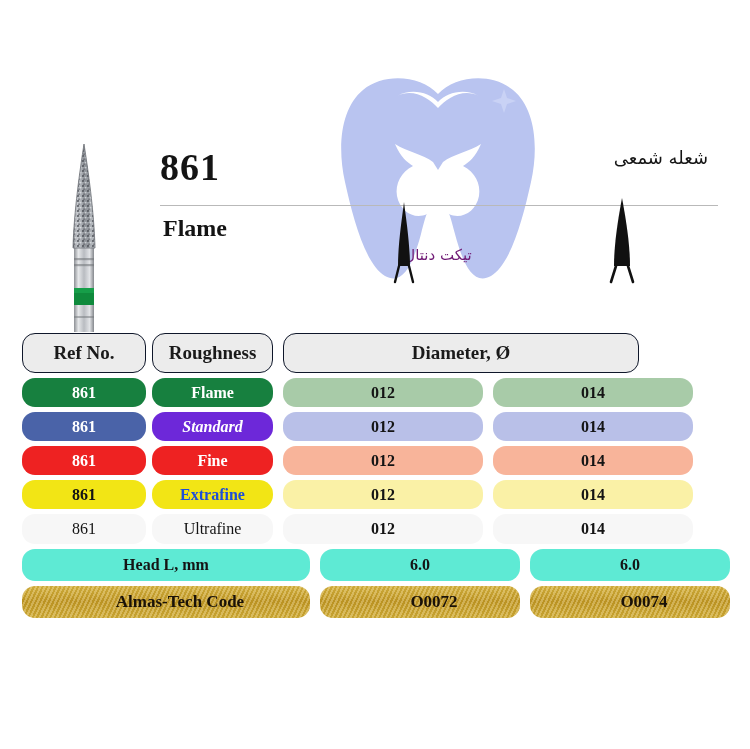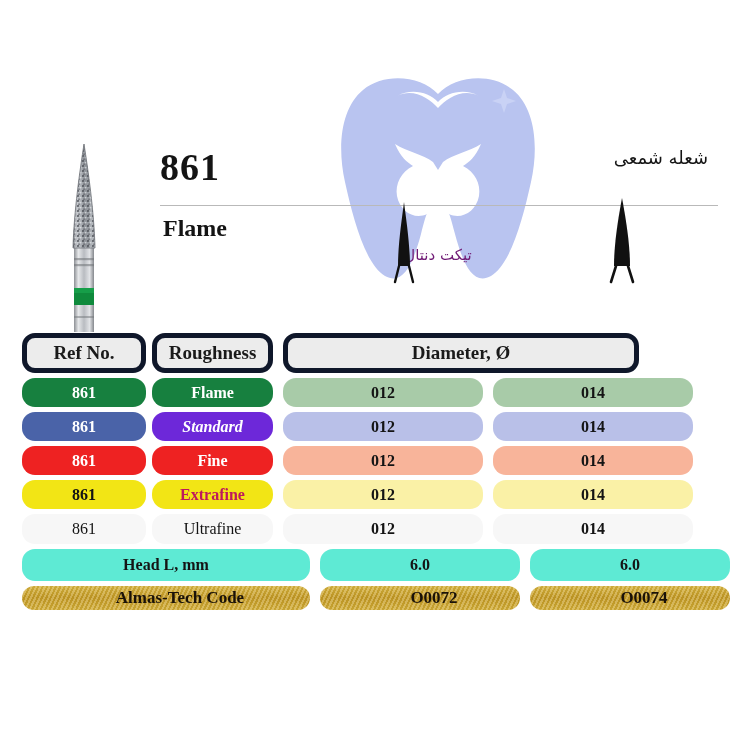--- a/index.html
+++ b/index.html
@@ -69,7 +69,7 @@
   .hrow .cell{
     height:40px;
     background:#ececec;
-    border:5px solid #0f172a;
+    border:1px solid #0f172a;
     font-size:19px;
   }
   .hrow .c-dia-head{width:356px;}

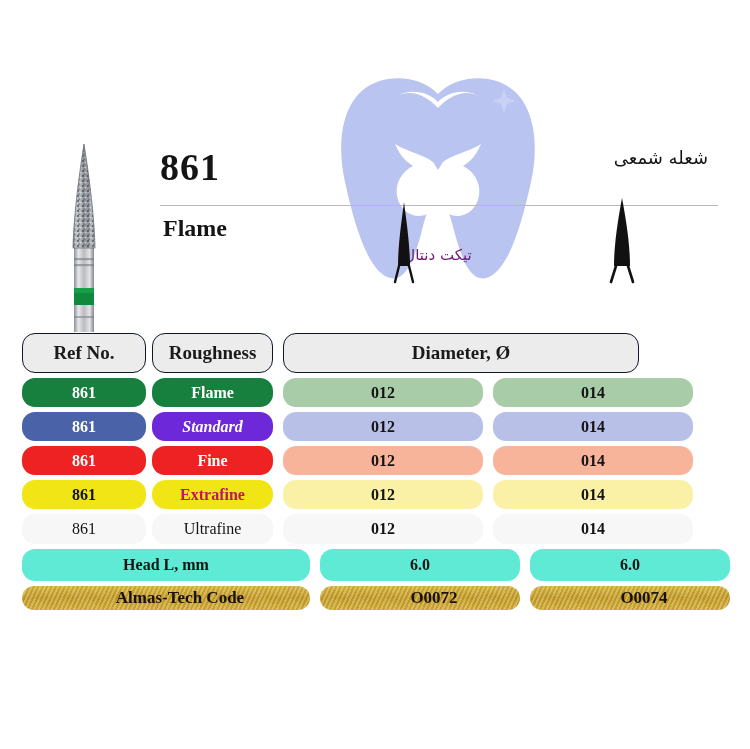--- a/index.html
+++ b/index.html
@@ -206,7 +206,7 @@
       </div>
       <div class="row drow">
         <div class="cell c-ref" style="background: rgb(242, 229, 21); color: rgb(20, 20, 20);">861</div>
-        <div class="cell c-rough" style="background: rgb(242, 229, 21); color: #be185d; border-radius: 14px;">Extrafine</div>
+        <div class="cell c-rough" style="background: rgb(242, 229, 21); color: #1d4ed8; border-radius: 14px;">Extrafine</div>
         <div class="cell c-dia" style="background: rgb(250, 241, 166); color: rgb(20, 20, 20);">012</div>
         <div class="cell c-dia" style="background: rgb(250, 241, 166); color: rgb(20, 20, 20);">014</div>
       </div>

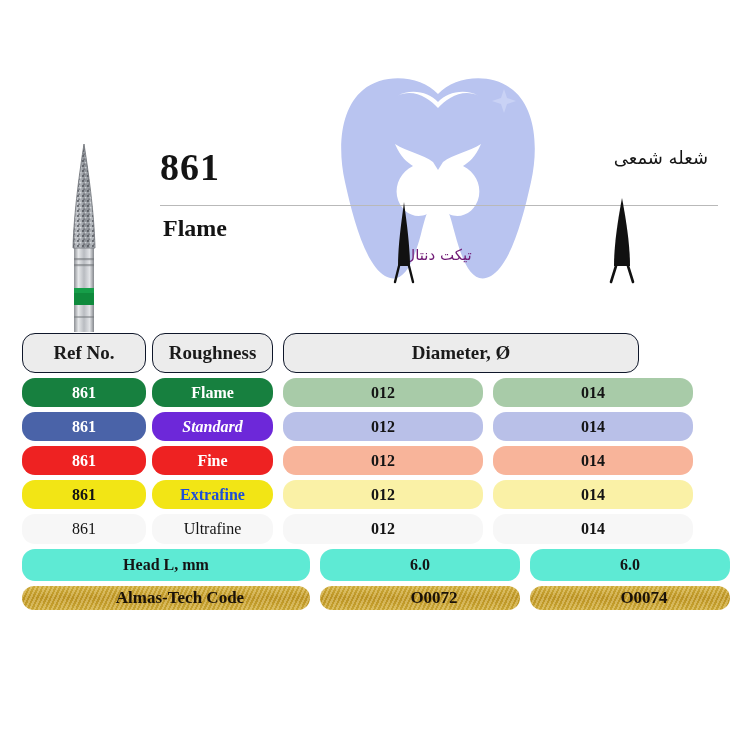--- a/index.html
+++ b/index.html
@@ -77,7 +77,7 @@
   .drow .cell{height:29px;}
 
   .gold-row .cell{
-    height:24px;
+    height:32px;
     background:
       repeating-linear-gradient(115deg, rgba(255,255,255,.22) 0 2px, rgba(0,0,0,.05) 2px 4px),
       linear-gradient(180deg,#d8b43e 0%,#c49a24 48%,#d2ad35 100%);

